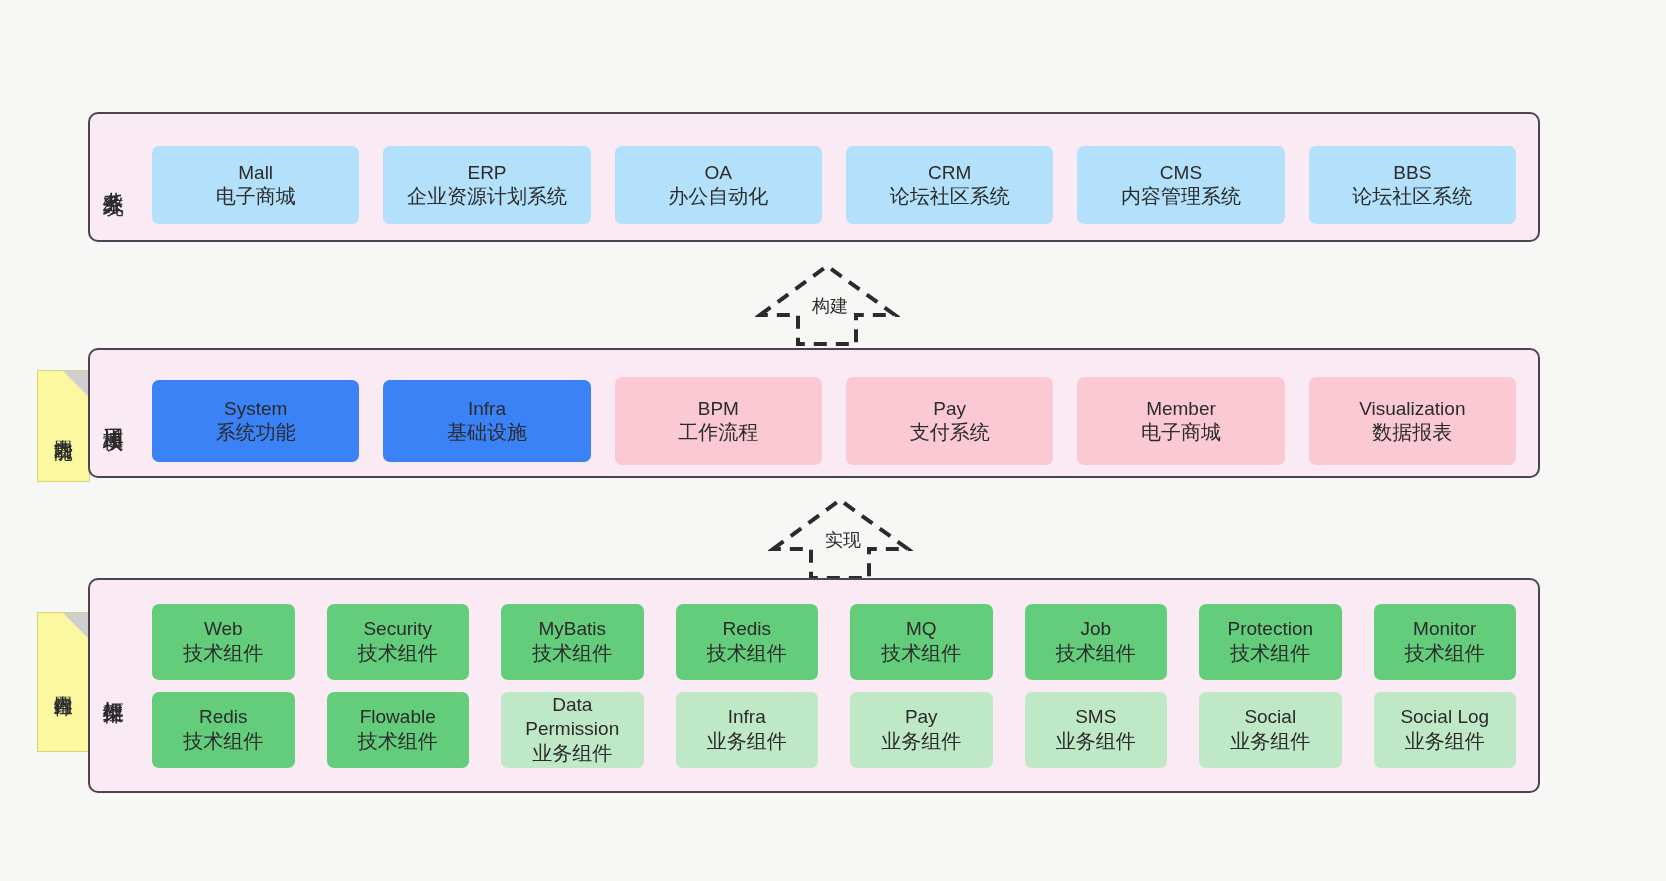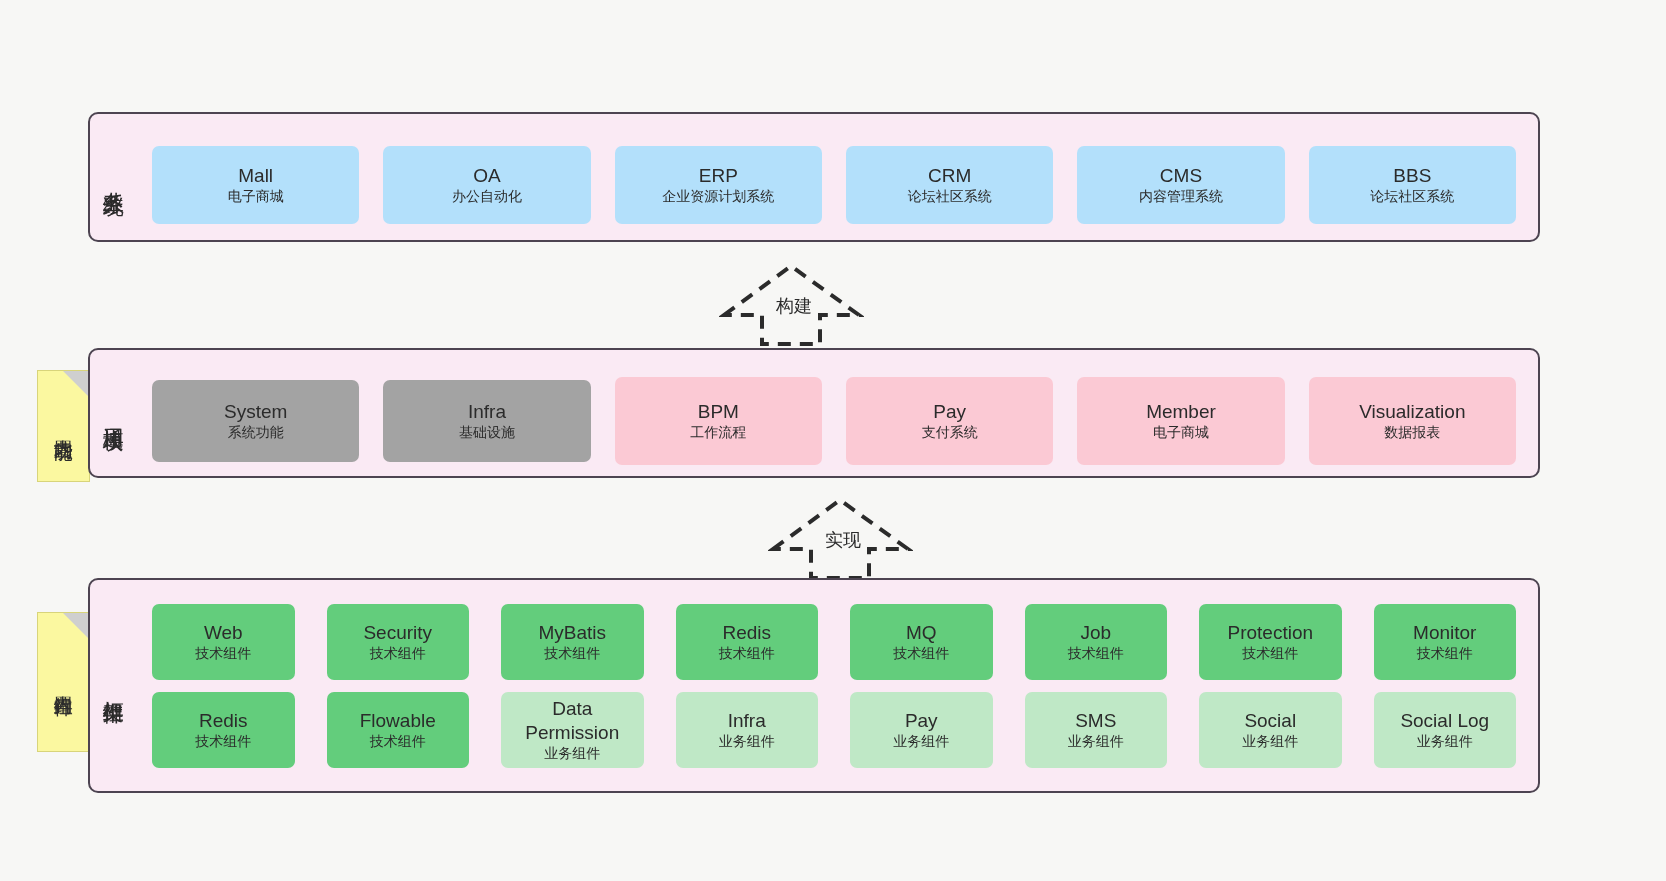--- a/index.html
+++ b/index.html
@@ -141,12 +141,12 @@
         <span class="t2">电子商城</span>
       </div>
       <div class="card blue">
+        <span class="t1">ERP</span>
+        <span class="t2">企业资源计划系统</span>
+      </div>
+      <div class="card blue">
         <span class="t1">OA</span>
         <span class="t2">办公自动化</span>
-      </div>
-      <div class="card blue">
-        <span class="t1">ERP</span>
-        <span class="t2">企业资源计划系统</span>
       </div>
       <div class="card blue">
         <span class="t1">CRM</span>

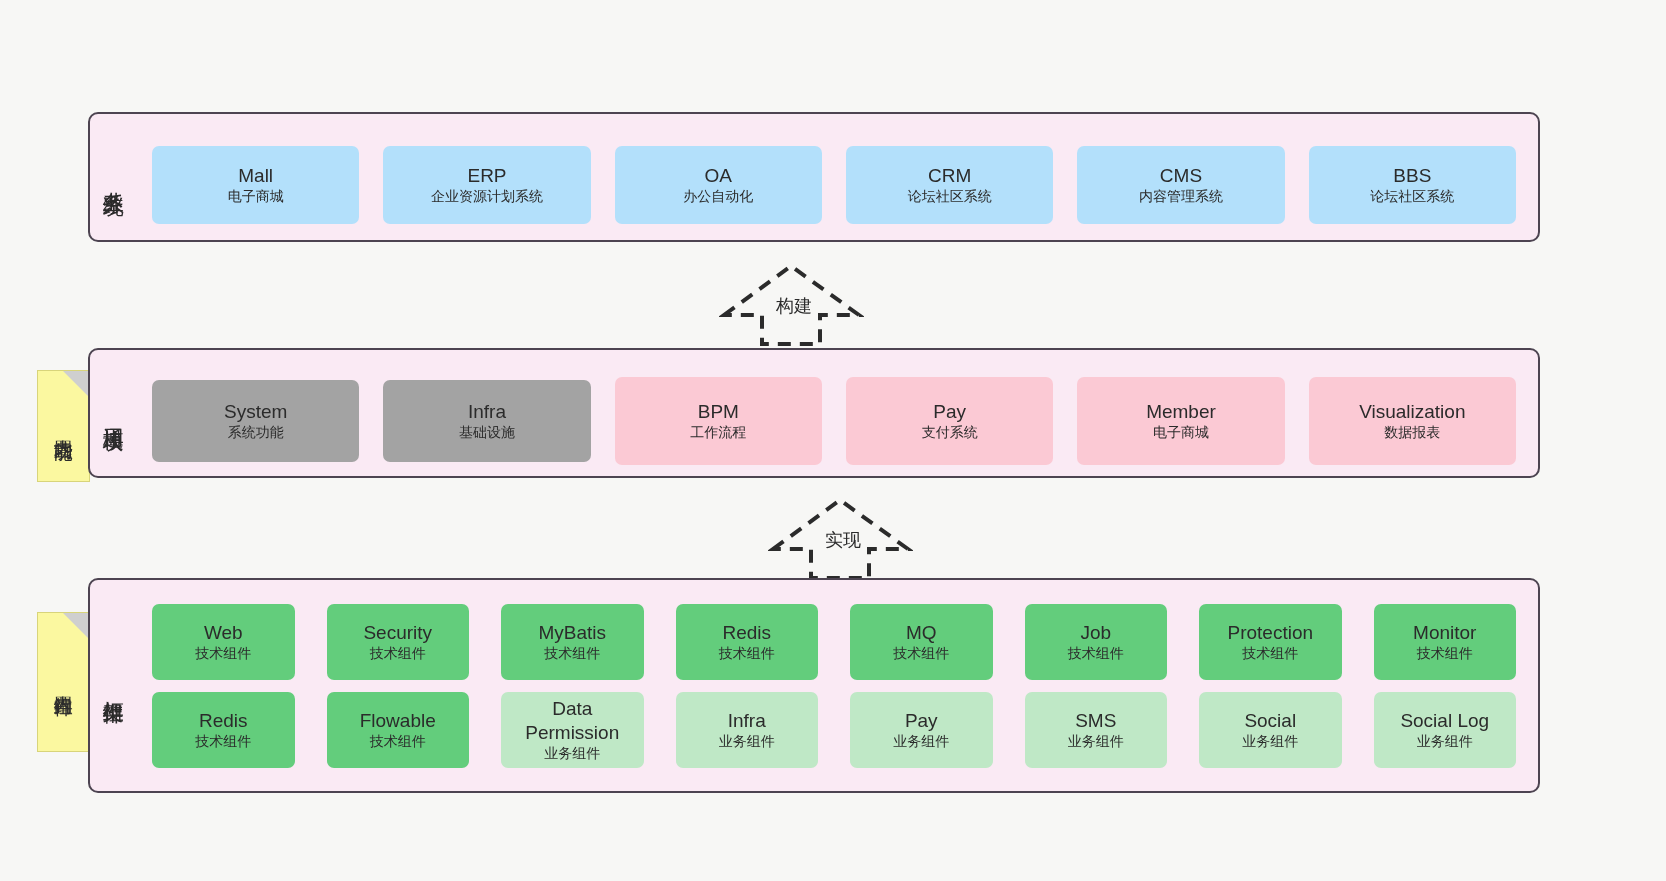--- a/index.html
+++ b/index.html
@@ -78,7 +78,7 @@
     user-select: none;
   }
   .card .t1 { font-size: 19px; }
-  .card .t2 { font-size: 14px; }
+  .card .t2 { font-size: 20px; }
 
   .card.blue   { background: #b3e0fb; height: 78px; }
   .card.red    { background: #a3a3a3; height: 82px; }

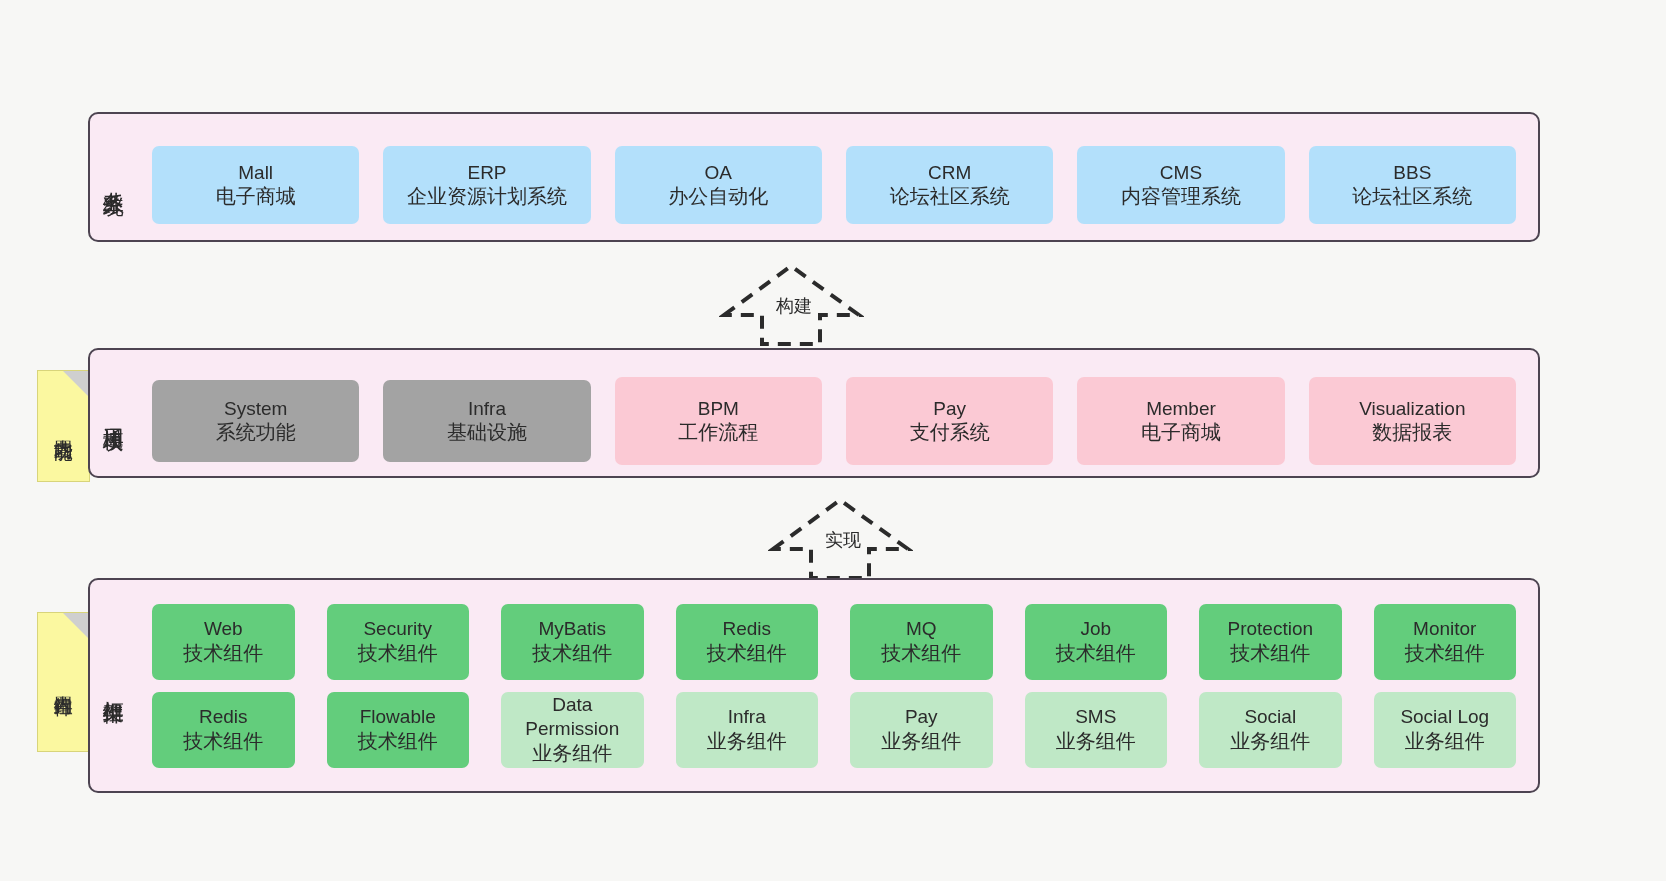--- a/index.html
+++ b/index.html
@@ -163,7 +163,7 @@
     </div>
   </div>
 
-  <div class="arrow-wrap" style="left:719px; top:258px;text-align:center;">
+  <div class="arrow-wrap" style="left:755px; top:258px;text-align:center;">
     <svg width="145" height="90" viewBox="0 0 145 90">
       <path d="M 5 57 L 72 8 L 140 57 L 101 57 L 101 86 L 43 86 L 43 57 Z" fill="none" stroke="#2b2b2b" stroke-width="4" stroke-dasharray="13,9" stroke-linejoin="miter"></path>
     </svg>

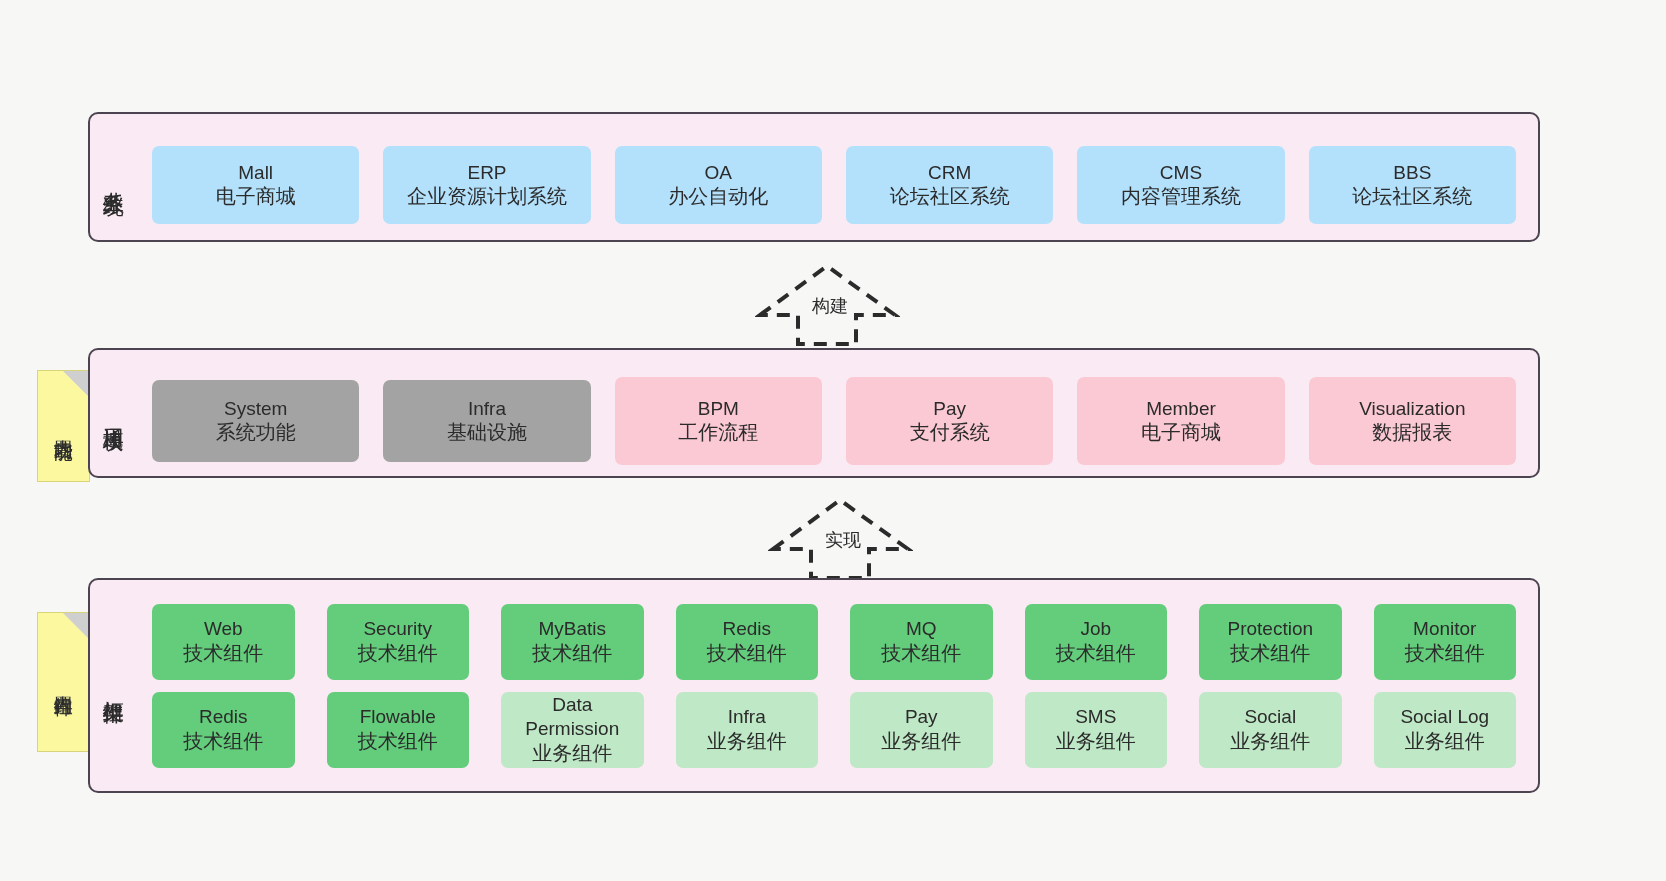--- a/index.html
+++ b/index.html
@@ -81,7 +81,7 @@
   .card .t2 { font-size: 20px; }
 
   .card.blue   { background: #b3e0fb; height: 78px; }
-  .card.red    { background: #a3a3a3; height: 82px; }
+  .card.red    { background: #3b82f6; height: 82px; }
   .card.pink   { background: #fbc9d4; height: 88px; }
   .card.green  { background: #63cd7c; height: 76px; }
   .card.lgreen { background: #bfe8c6; height: 76px; }

